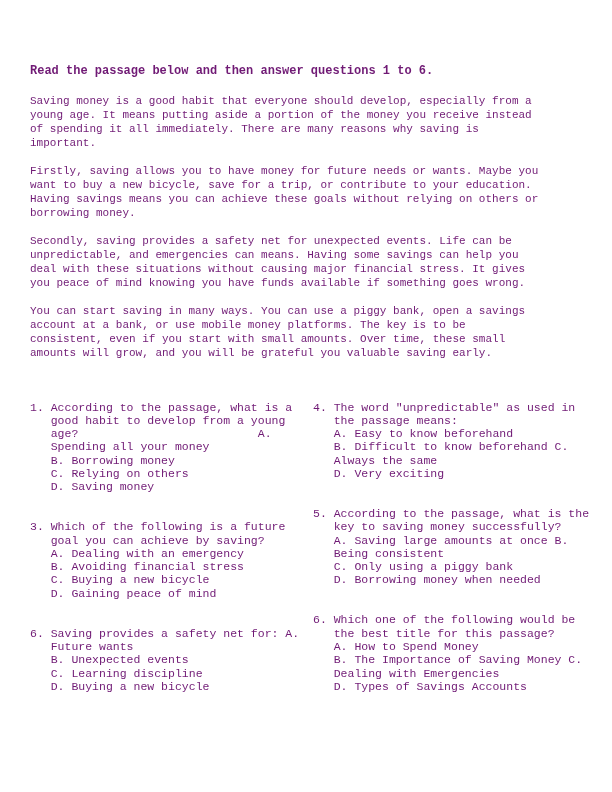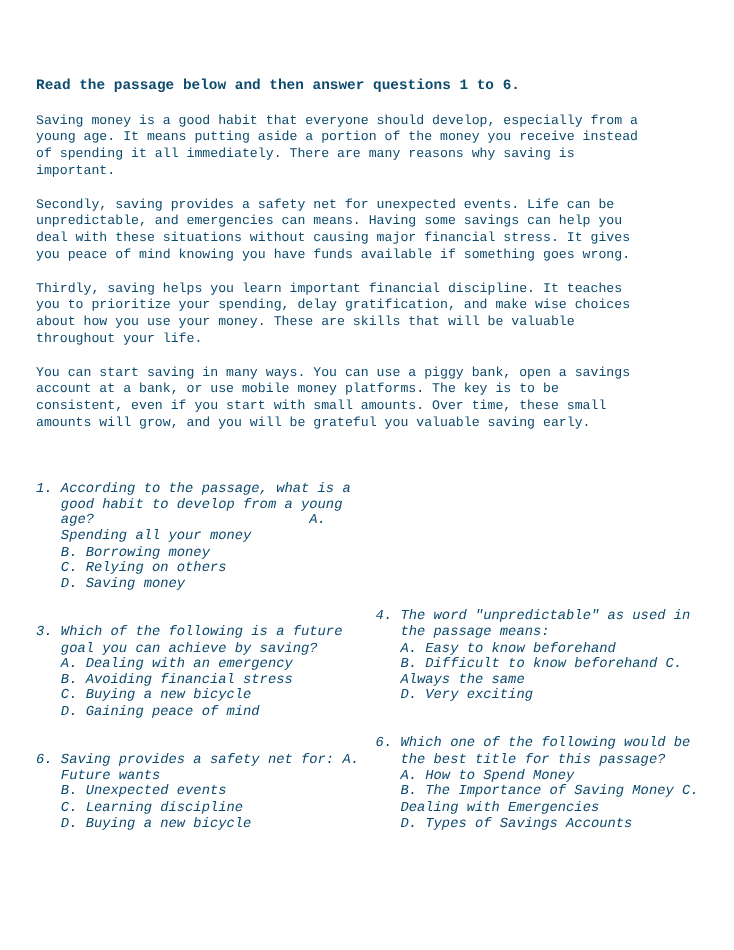--- a/index.html
+++ b/index.html
@@ -18,7 +18,7 @@
     height: 792px;
     padding: 64px 30px 20px 30px;
     background: #ffffff;
-    color: #0c4a6e;
+    color: #701a75;
     font-family: "Liberation Mono", "DejaVu Sans Mono", monospace;
   }
   .heading {

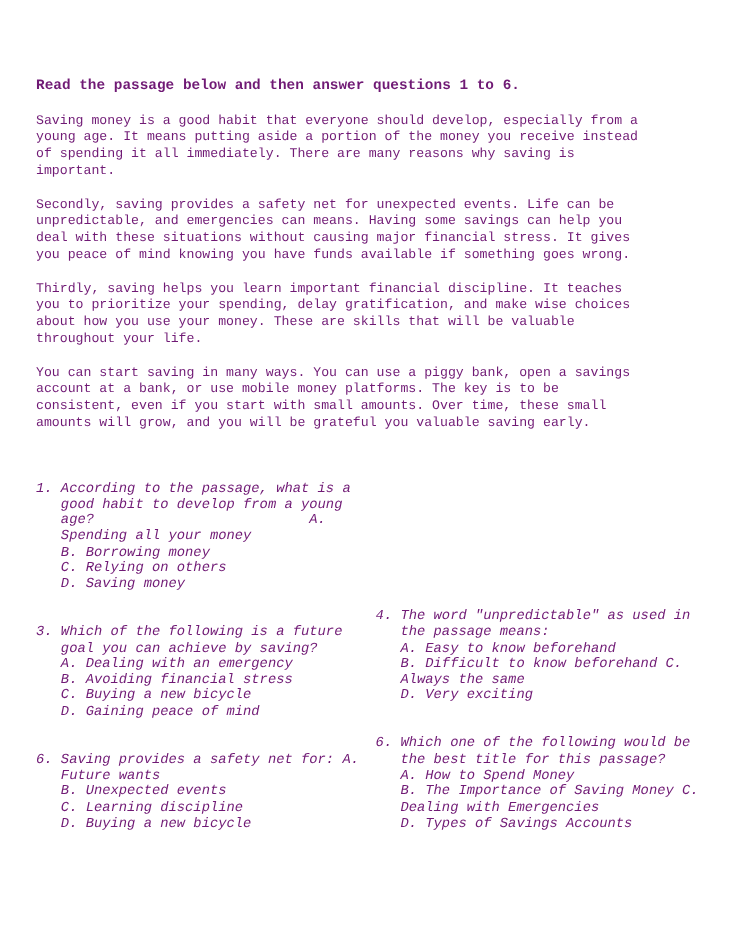--- a/index.html
+++ b/index.html
@@ -67,6 +67,10 @@
 young age. It means putting aside a portion of the money you receive instead
 of spending it all immediately. There are many reasons why saving is
 important.</p>
+  <p class="para">Firstly, saving allows you to have money for future needs or wants. Maybe you
+want to buy a new bicycle, save for a trip, or contribute to your education.
+Having savings means you can achieve these goals without relying on others or
+borrowing money.</p>
   <p class="para">Secondly, saving provides a safety net for unexpected events. Life can be
 unpredictable, and emergencies can means. Having some savings can help you
 deal with these situations without causing major financial stress. It gives

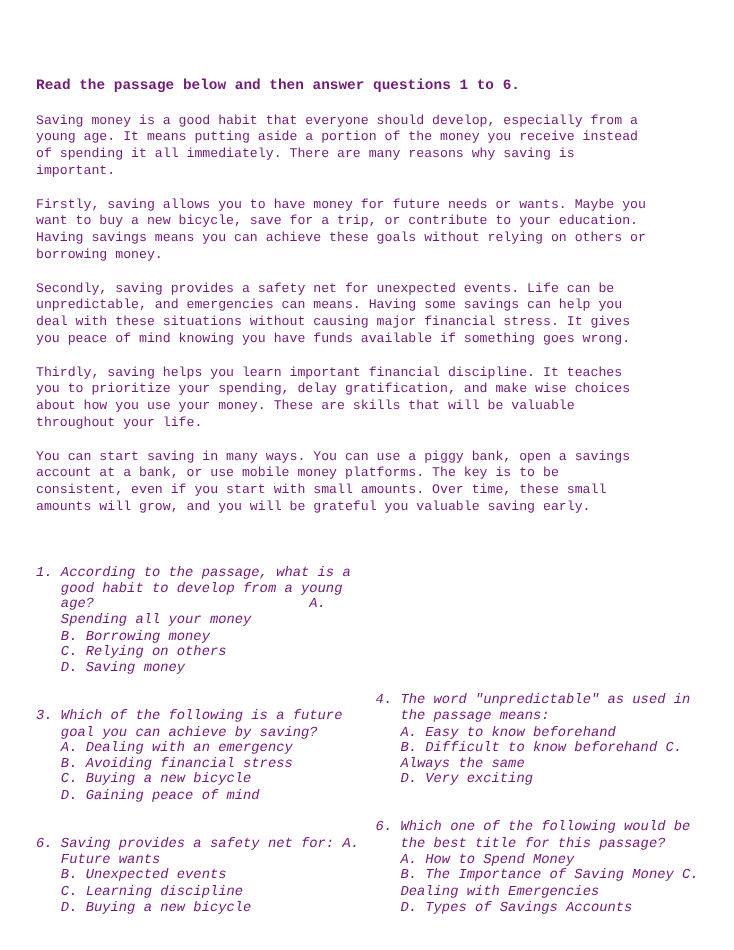--- a/index.html
+++ b/index.html
@@ -75,10 +75,6 @@
 unpredictable, and emergencies can means. Having some savings can help you
 deal with these situations without causing major financial stress. It gives
 you peace of mind knowing you have funds available if something goes wrong.</p>
-  <p class="para">Thirdly, saving helps you learn important financial discipline. It teaches
-you to prioritize your spending, delay gratification, and make wise choices
-about how you use your money. These are skills that will be valuable
-throughout your life.</p>
   <p class="para">You can start saving in many ways. You can use a piggy bank, open a savings
 account at a bank, or use mobile money platforms. The key is to be
 consistent, even if you start with small amounts. Over time, these small

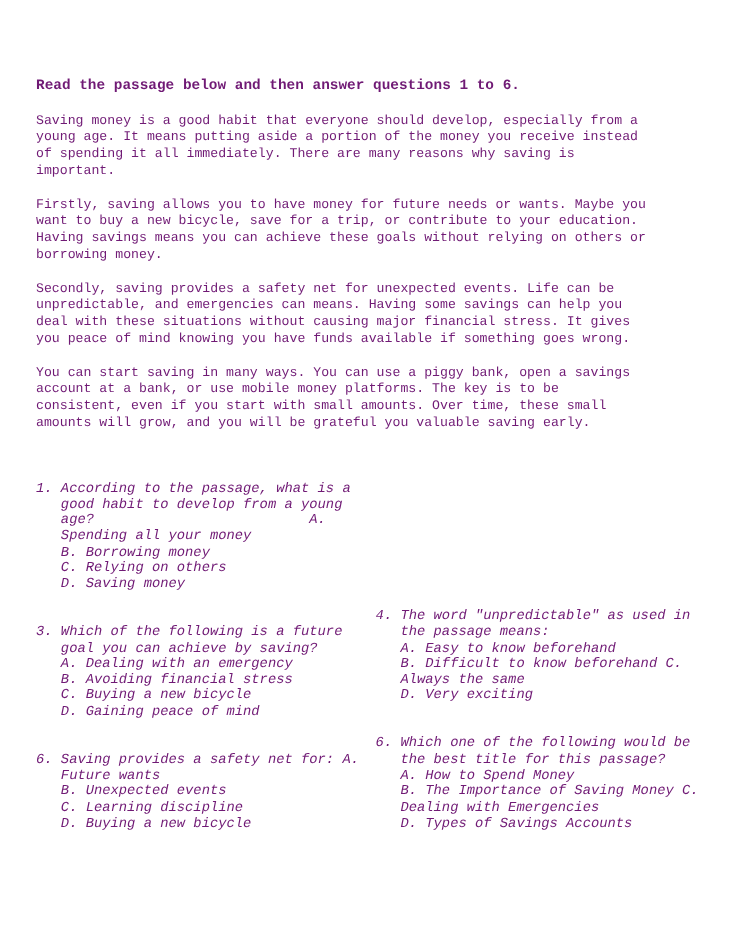--- a/index.html
+++ b/index.html
@@ -36,11 +36,10 @@
   }
   .questions {
     display: flex;
-    align-items: flex-end;
+    align-items: flex-start;
     margin: 0 0 6px 0;
     font-size: 11.5px;
     line-height: 13.3px;
-    font-style: italic;
   }
   .q-col {
     flex: 0 0 auto;

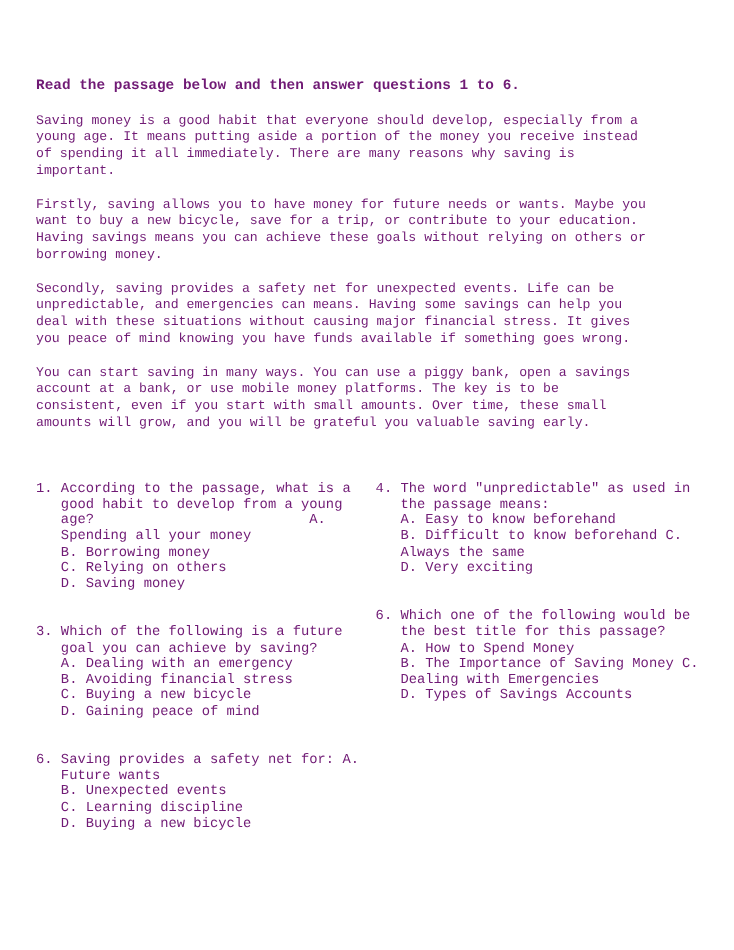--- a/index.html
+++ b/index.html
@@ -108,6 +108,12 @@
    B. Difficult to know beforehand C.
    Always the same
    D. Very exciting</div>
+      <div class="question">5. According to the passage, what is the
+   key to saving money successfully?
+   A. Saving large amounts at once B.
+   Being consistent
+   C. Only using a piggy bank
+   D. Borrowing money when needed</div>
       <div class="question">6. Which one of the following would be
    the best title for this passage?
    A. How to Spend Money

